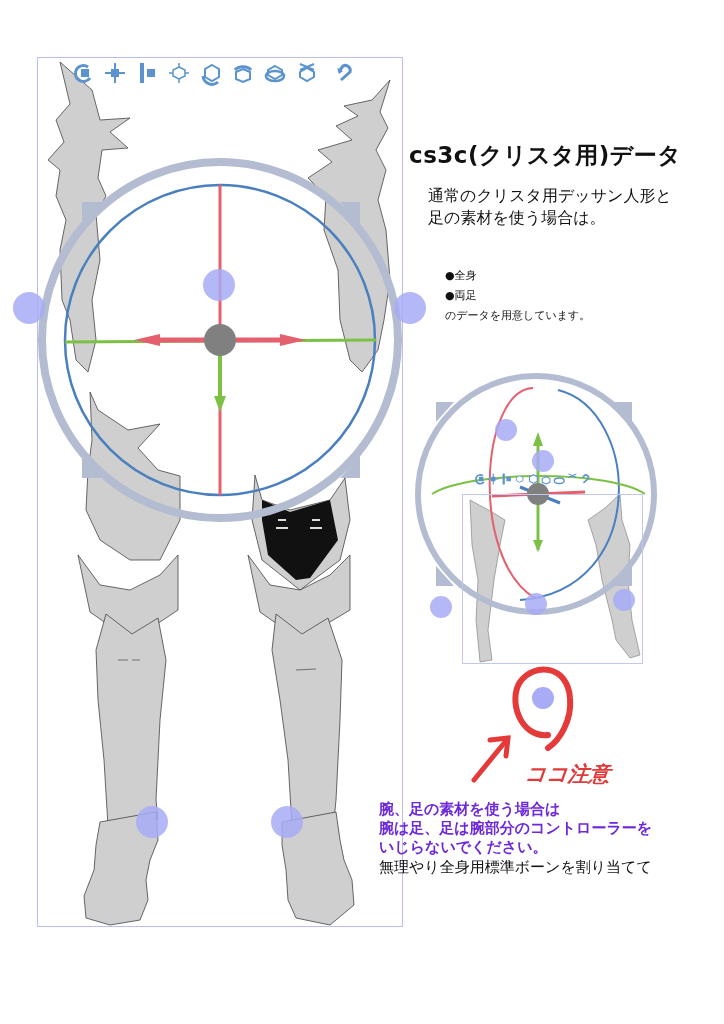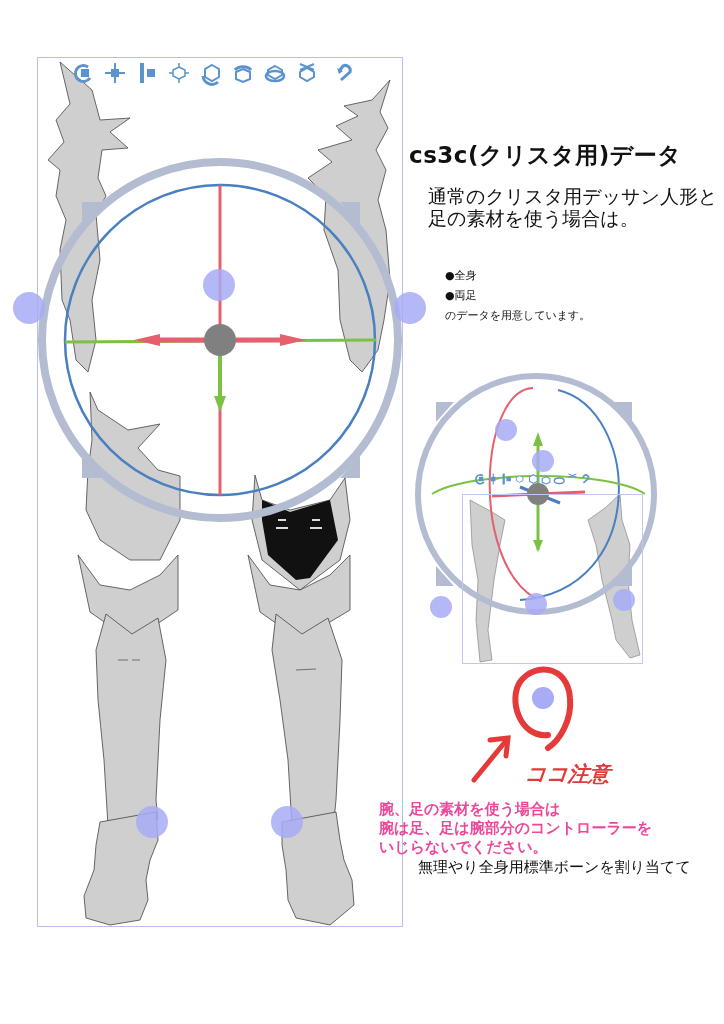--- a/index.html
+++ b/index.html
@@ -9,7 +9,7 @@
   .canvas-frame { position:absolute; left:37px; top:57px; width:366px; height:870px;
                   border:1px solid #b9bdf0; box-sizing:border-box; }
   .title { position:absolute; left:409px; top:140px; font-size:23px; font-weight:bold; letter-spacing:0.5px; white-space:nowrap; }
-  .desc { position:absolute; left:428px; top:185px; font-size:19px; line-height:22px; white-space:nowrap; }
+  .desc { position:absolute; left:428px; top:185px; font-size:16px; line-height:22px; white-space:nowrap; }
   .bullets { position:absolute; left:445px; top:266px; font-size:11px; line-height:20px; white-space:nowrap; }
   .warn-label { position:absolute; left:525px; top:760px; font-size:21px; font-weight:bold; color:#e03a3a;
                 font-style:italic; transform:skewX(-6deg); white-space:nowrap; }

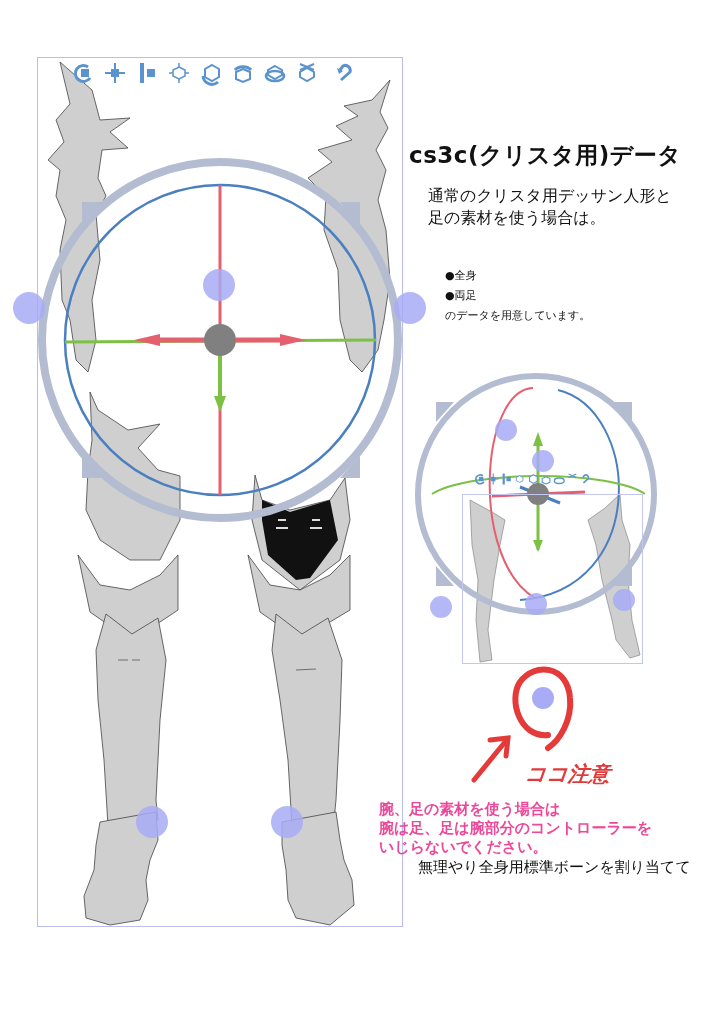--- a/index.html
+++ b/index.html
@@ -13,7 +13,7 @@
   .bullets { position:absolute; left:445px; top:266px; font-size:11px; line-height:20px; white-space:nowrap; }
   .warn-label { position:absolute; left:525px; top:760px; font-size:21px; font-weight:bold; color:#e03a3a;
                 font-style:italic; transform:skewX(-6deg); white-space:nowrap; }
-  .warn-text { position:absolute; left:379px; top:800px; font-size:15px; line-height:19px; font-weight:bold; color:#ec4899; white-space:nowrap; }
+  .warn-text { position:absolute; left:379px; top:800px; font-size:15px; line-height:19px; font-weight:bold; color:#6d28d9; white-space:nowrap; }
   .note-text { position:absolute; left:379px; top:857px; font-size:15px; line-height:21px; color:#111; white-space:nowrap;margin-left:39px; }
   .toolbar { position:absolute; display:flex; align-items:center; }
   .tool { display:inline-flex; align-items:center; justify-content:center; color:#5b93cf; }

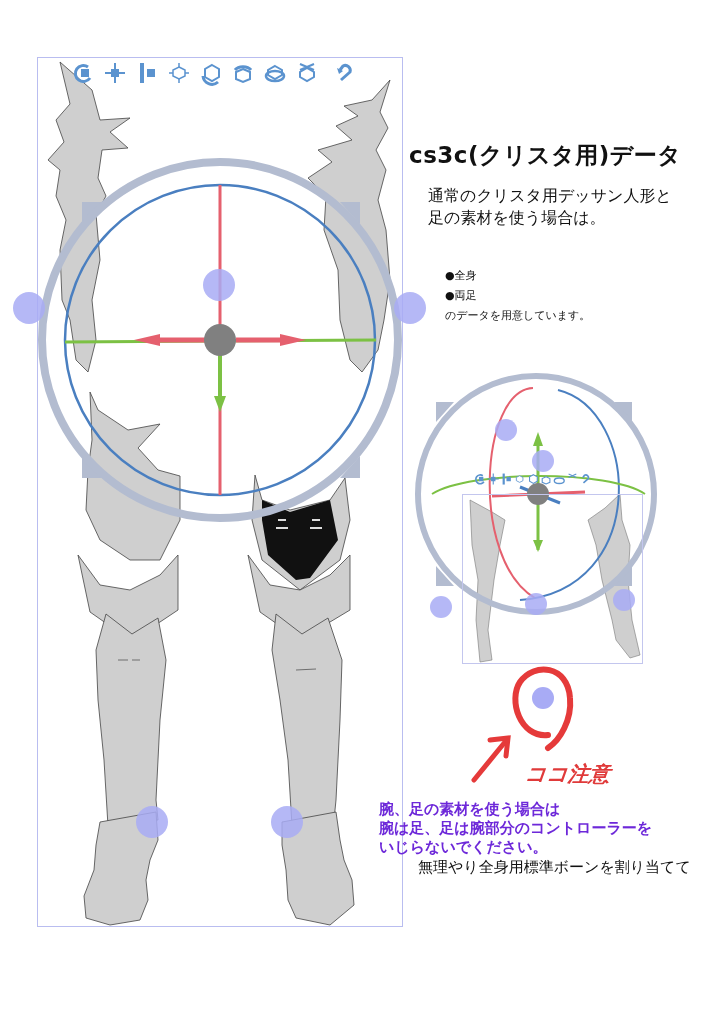--- a/index.html
+++ b/index.html
@@ -14,7 +14,7 @@
   .warn-label { position:absolute; left:525px; top:760px; font-size:21px; font-weight:bold; color:#e03a3a;
                 font-style:italic; transform:skewX(-6deg); white-space:nowrap; }
   .warn-text { position:absolute; left:379px; top:800px; font-size:15px; line-height:19px; font-weight:bold; color:#6d28d9; white-space:nowrap; }
-  .note-text { position:absolute; left:379px; top:857px; font-size:15px; line-height:21px; color:#111; white-space:nowrap;margin-left:39px; }
+  .note-text { position:absolute; left:379px; top:857px; font-size:15px; line-height:21px; color:#111; white-space:nowrap; }
   .toolbar { position:absolute; display:flex; align-items:center; }
   .tool { display:inline-flex; align-items:center; justify-content:center; color:#5b93cf; }
   .sub-frame { position:absolute; left:462px; top:494px; width:181px; height:170px; border:1px solid #c3c6ee; box-sizing:border-box; }

